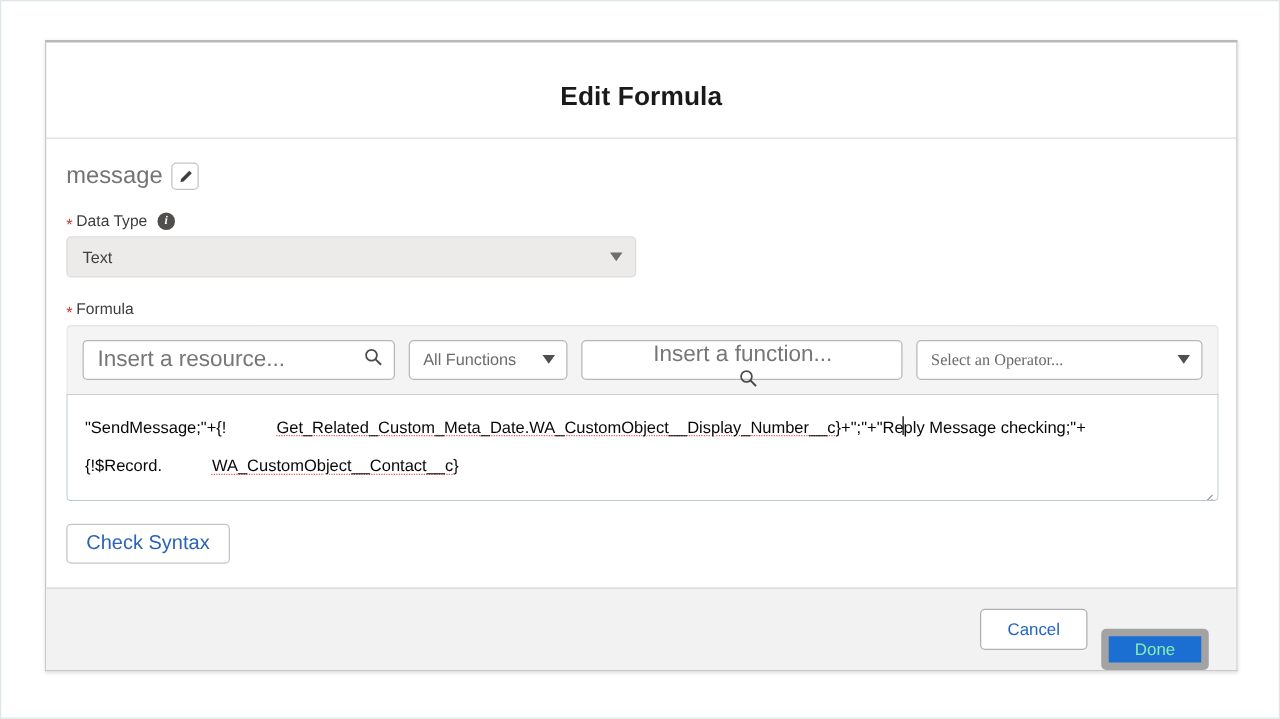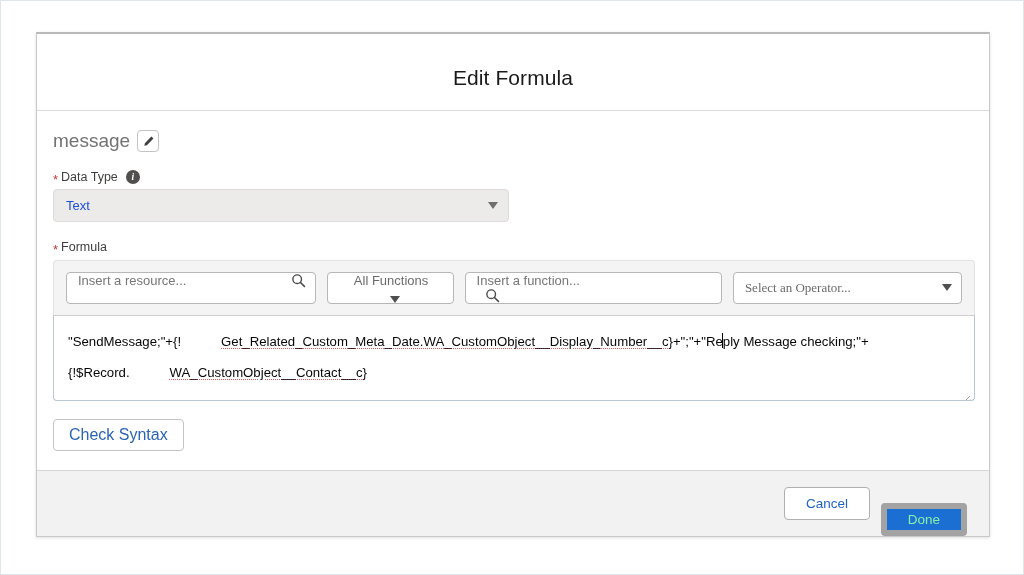--- a/index.html
+++ b/index.html
@@ -55,7 +55,7 @@
     font-size: 21px;
     color: #16325c;
     color: #1a1a1a;
-    font-weight: 400;
+    font-weight: 700;
     letter-spacing: 0.1px;
     margin-top: 12px;
   }

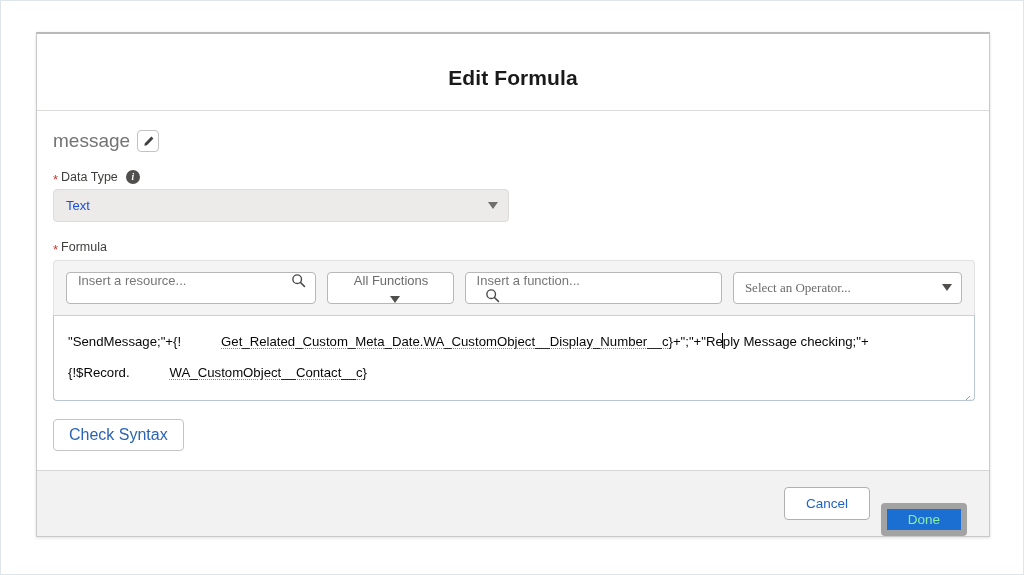--- a/index.html
+++ b/index.html
@@ -144,7 +144,7 @@
     align-items: center;
     padding: 0 10px 0 12px;
     font-size: 13px;
-    color: #1d4ed8;
+    color: #404040;
     justify-content: space-between;
     cursor: default;
   }

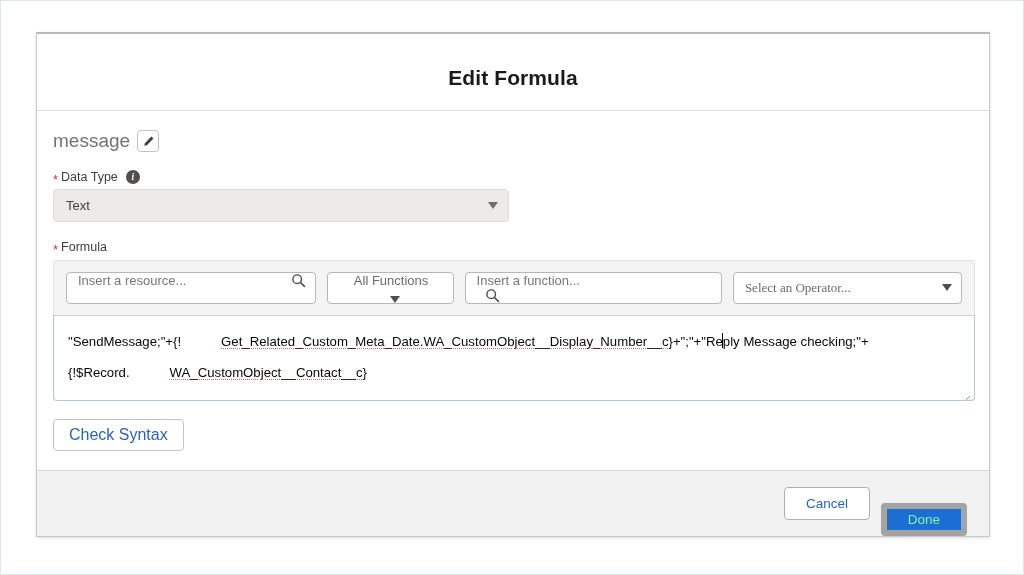--- a/index.html
+++ b/index.html
@@ -177,9 +177,9 @@
     border: 1px solid #b7b7b7;
     border-radius: 4px;
     display: flex;
-    align-items: flex-start;
+    align-items: center;
     padding: 0 9px 0 11px;
-    font-size: 13px;
+    font-size: 18px;
     color: #767676;
     cursor: text;
   }

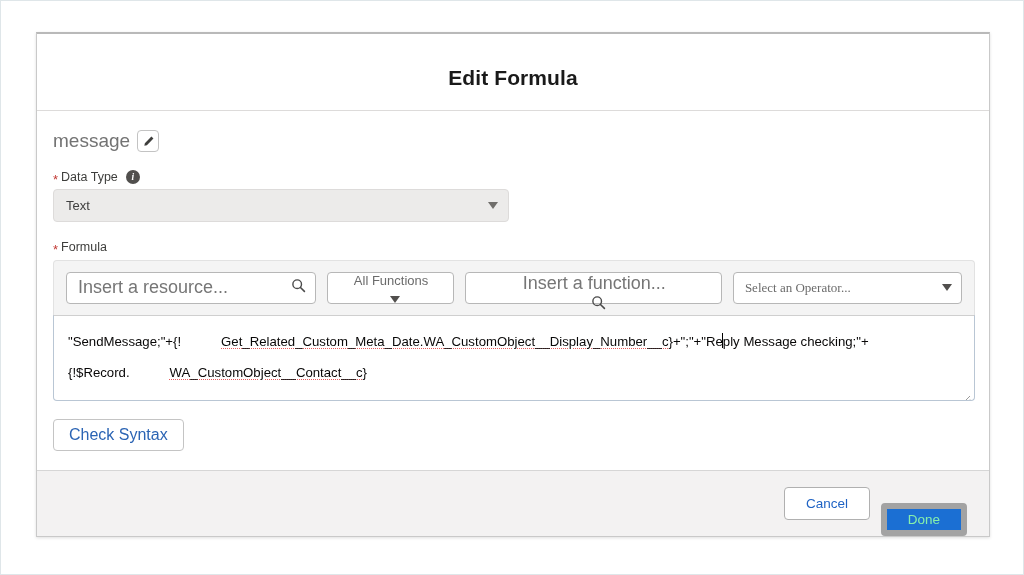--- a/index.html
+++ b/index.html
@@ -199,7 +199,7 @@
     color: #6b6b6b;
     cursor: pointer;
   }
-  .tb-allfn { width: 130px; flex-direction: column; }
+  .tb-allfn { width: 130px; }
   .tb-operator { width: 235px; font-family: Liberation Serif, serif; }
   .tb-allfn .caret, .tb-operator .caret { border-top-color: #514f4d; }
 

